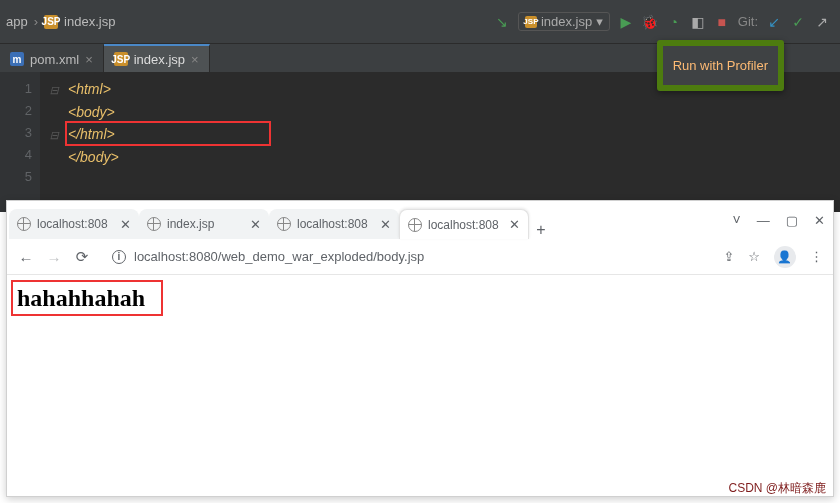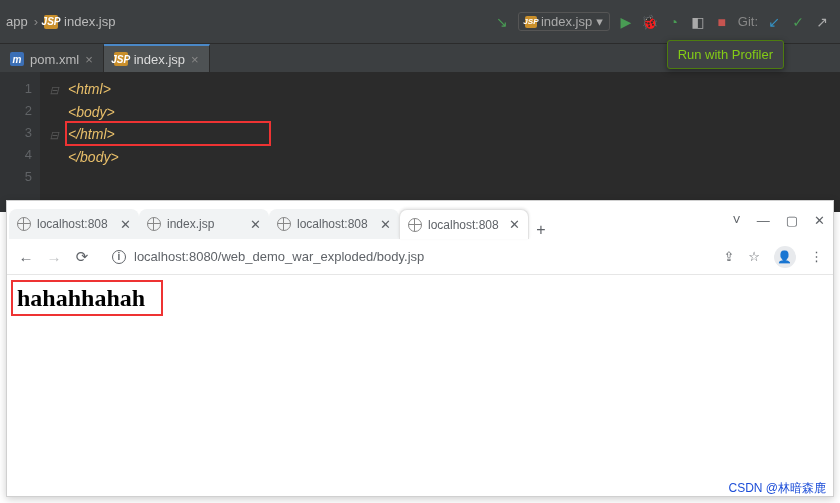--- a/index.html
+++ b/index.html
@@ -19,7 +19,7 @@
   .ide-tabs { height: 28px; background: #3c3f41; display: flex; align-items: stretch; }
   .ide-tab { display:flex; align-items:center; gap:6px; padding:0 10px; border-right:1px solid #2b2b2b; border-top:2px solid transparent; background: #3c3f41; color:#bbb; }
   .ide-tab.active { background:#4e5254; color:#ddd; border-top-color:#4a88c7; }
-  .file-ico { width:14px; height:14px; display:flex; align-items:center; justify-content:center; font-size:10px; font-weight:bold; border-radius:2px;font-style:italic; }
+  .file-ico { width:14px; height:14px; display:flex; align-items:center; justify-content:center; font-size:10px; font-weight:bold; border-radius:2px; }
   .file-ico.pom { background:#3b6fb6; color:#fff; }
   .file-ico.jsp { background:#c98f2b; color:#fff; }
 

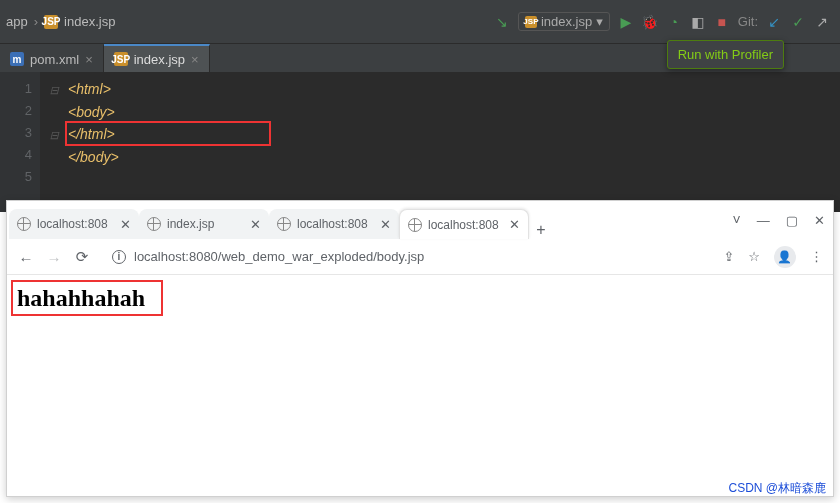--- a/index.html
+++ b/index.html
@@ -31,7 +31,7 @@
   .txt { color:#a9b7c6; }
   .redbox { position:absolute; border:2px solid #e33; }
 
-  .tooltip { position:absolute; top:40px; right:56px; background:#3f4244; color:#84cc16; border:1px solid #4d7c0f; border-radius:3px; padding:6px 10px; box-shadow:0 2px 6px rgba(0,0,0,.4); font-size:13px; }
+  .tooltip { position:absolute; top:40px; right:56px; background:#3f4244; color:#fdba74; border:6px solid #4d7c0f; border-radius:3px; padding:12px 10px; box-shadow:0 2px 6px rgba(0,0,0,.4); font-size:13px; }
 
   .chrome-wrap { position:absolute; top:200px; left:6px; right:6px; bottom:6px; border:1px solid #d0d0d0; background:#fff; box-shadow:0 2px 8px rgba(0,0,0,.2); display:flex; flex-direction:column; }
   .chrome-top { height:38px; background:#fff; display:flex; align-items:center; padding-right:8px; }

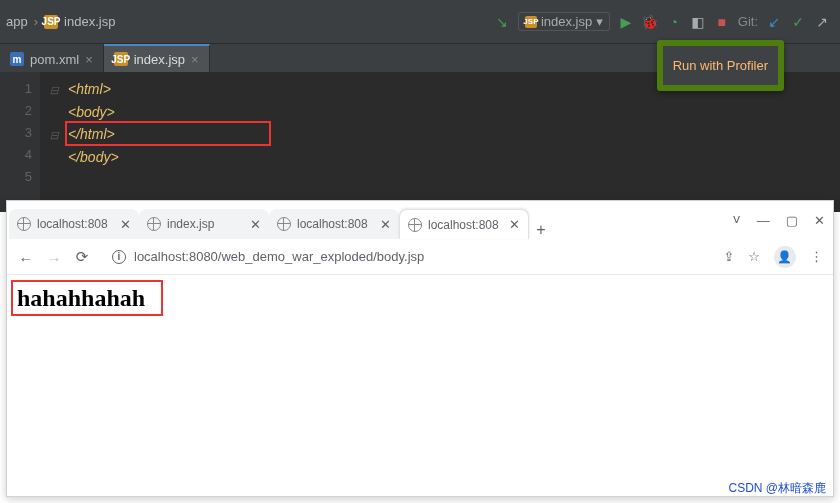--- a/index.html
+++ b/index.html
@@ -60,7 +60,7 @@
   .page h2 { font-family: "Times New Roman", serif; font-size:24px; font-weight:bold; color:#000; }
   .page-redbox { position:absolute; top:5px; left:4px; width:152px; height:36px; border:2px solid #e33; }
 
-  .watermark { position:absolute; right:14px; bottom:6px; font-size:12px; color:#1d4ed8; }
+  .watermark { position:absolute; right:14px; bottom:6px; font-size:12px; color:#7f1d1d; }
 </style>
 </head>
 <body>

